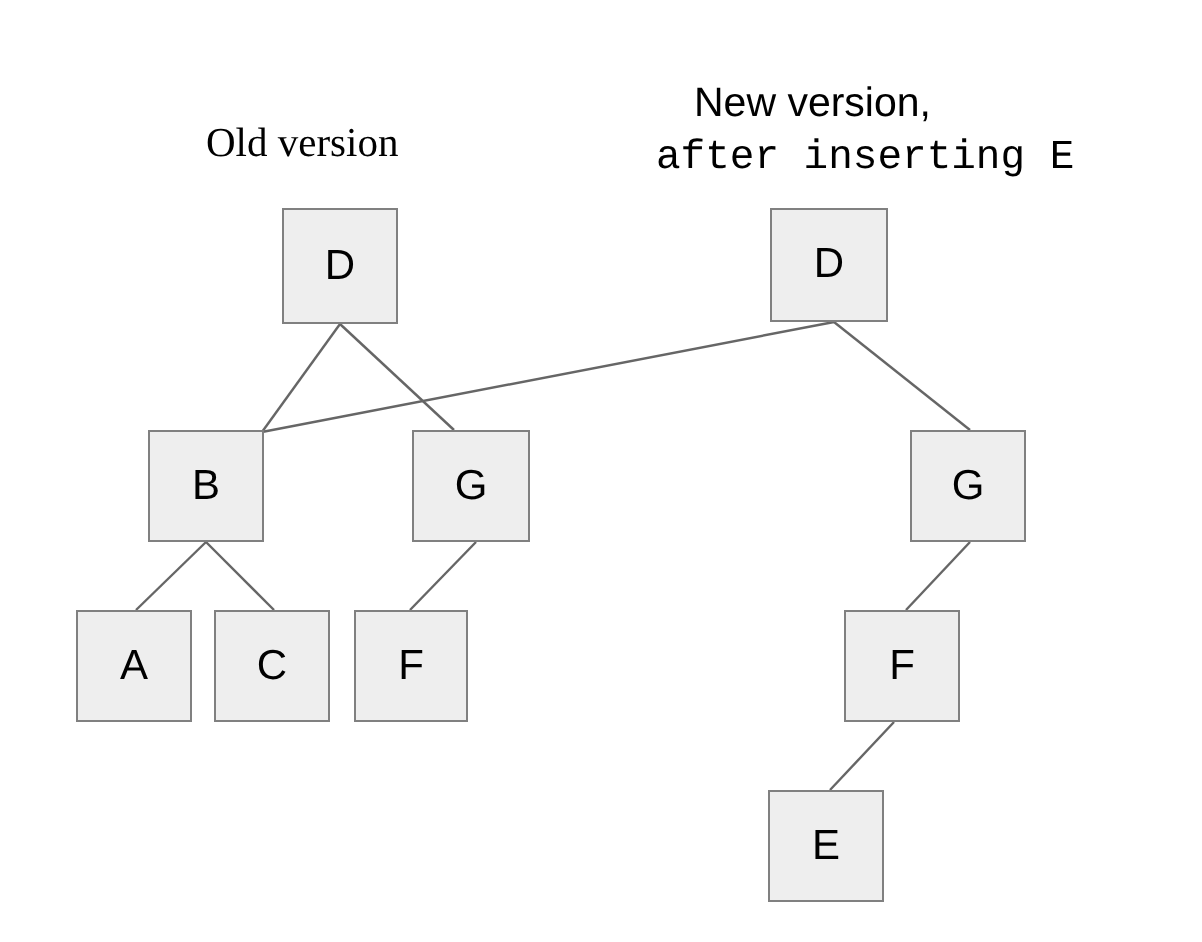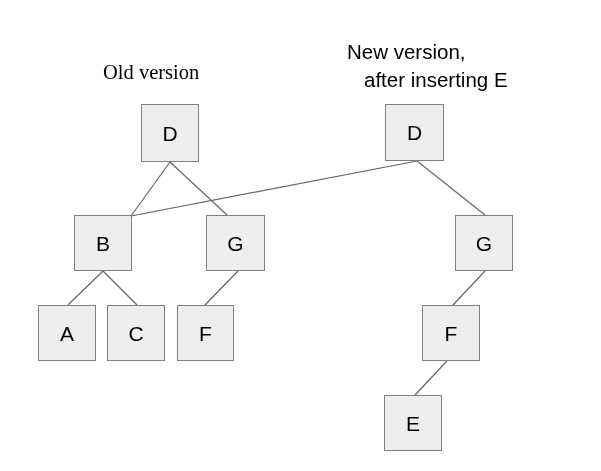--- a/index.html
+++ b/index.html
@@ -69,7 +69,7 @@
   <div id="captions">
       <div class="caption" style="left: 103px; top: 57px; font-family: Liberation Serif, serif;">Old version</div>
       <div class="caption" style="left: 347px; top: 36px;">New version,</div>
-      <div class="caption" style="left: 364px; top: 64px;">after inserting E</div>
+      <div class="caption" style="left: 328px; top: 64px; font-family: Liberation Mono, monospace;">after inserting E</div>
     </div>
 
   <div id="nodes">

